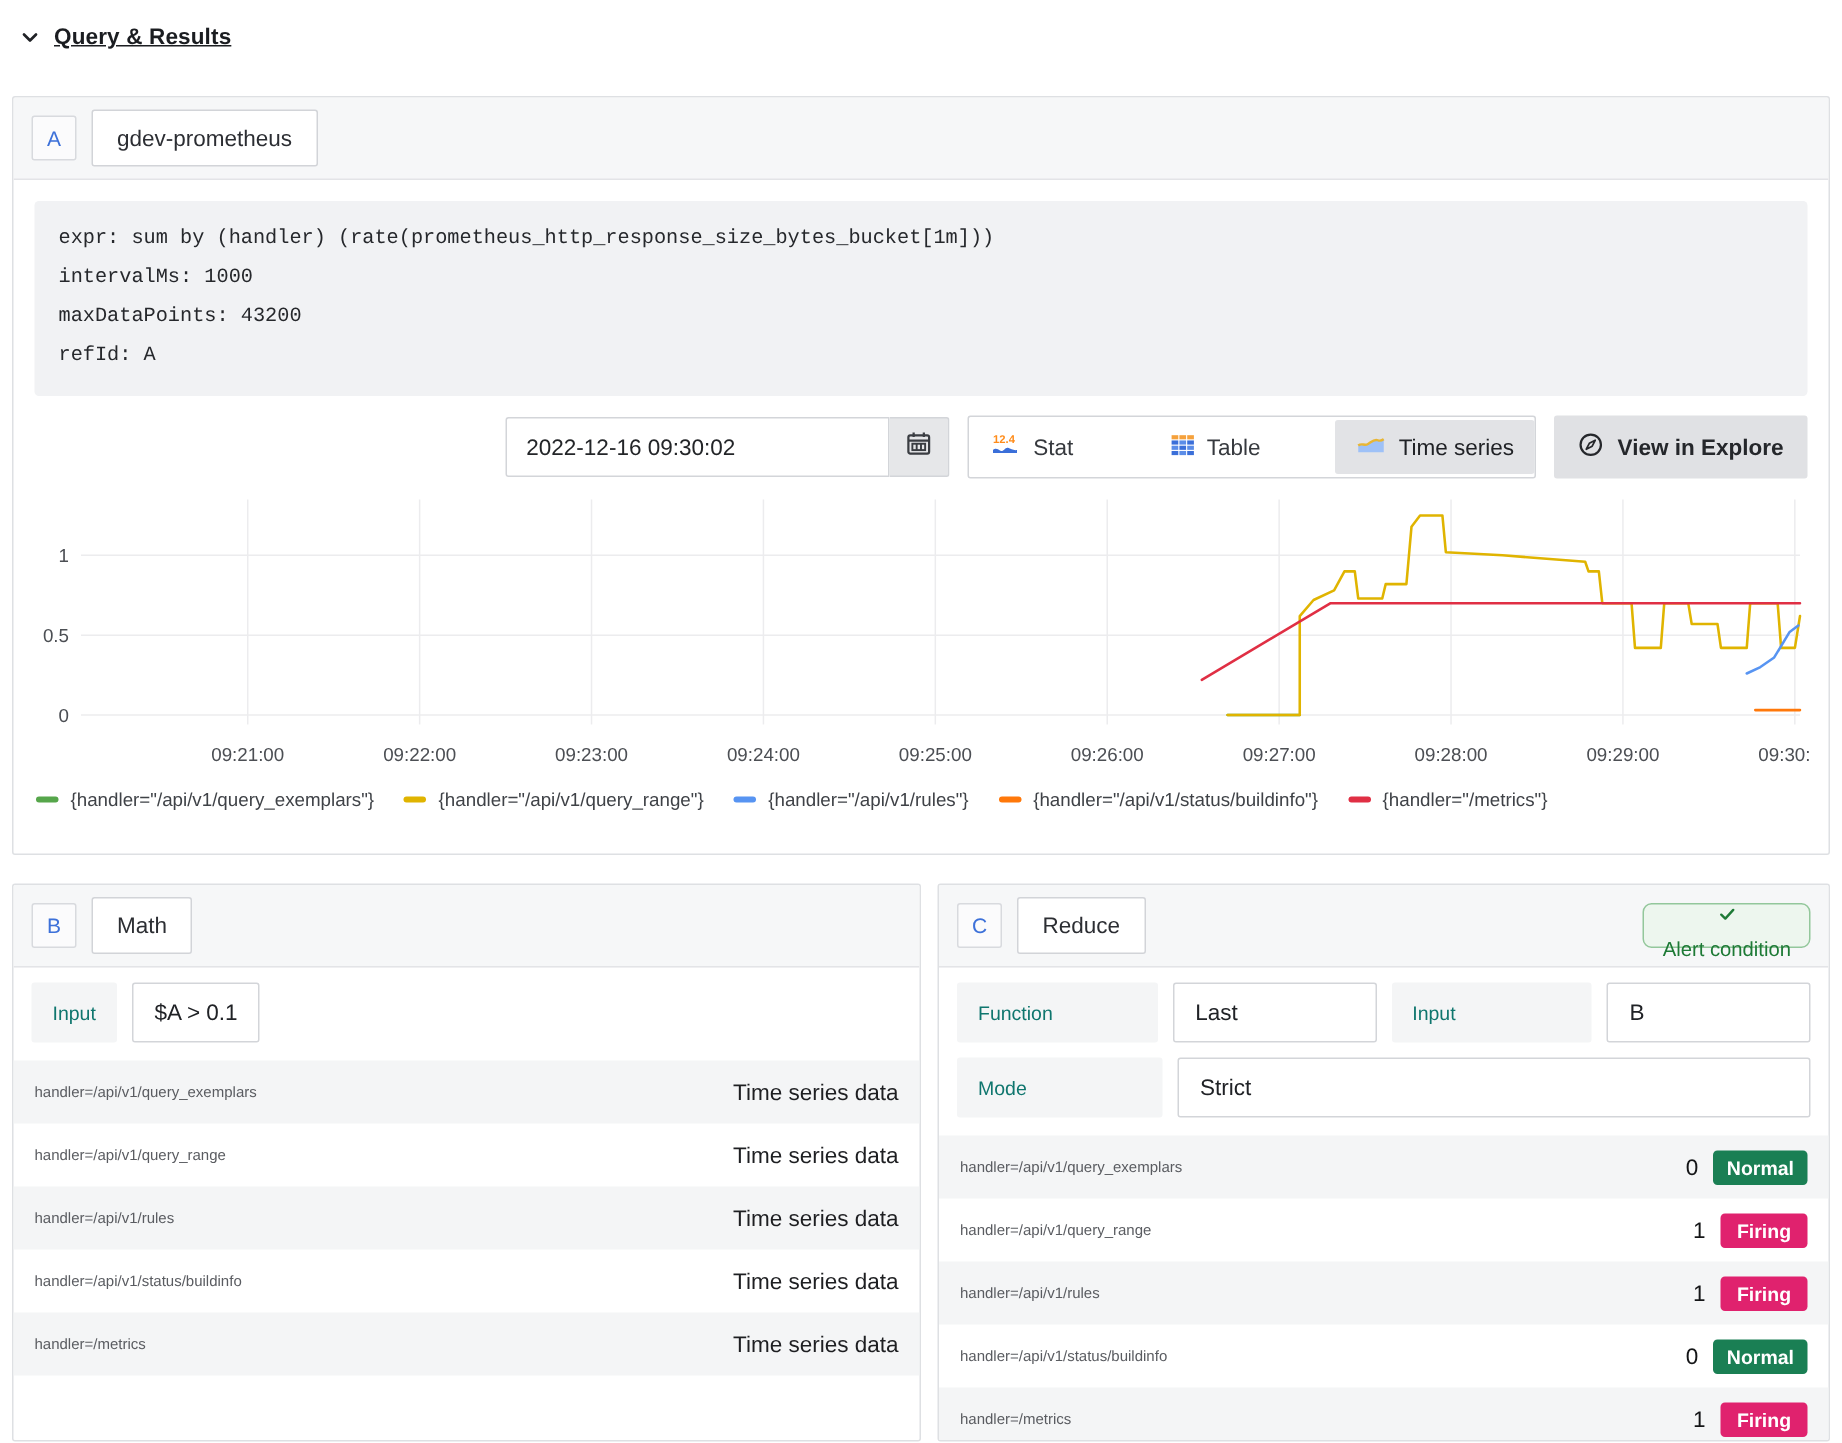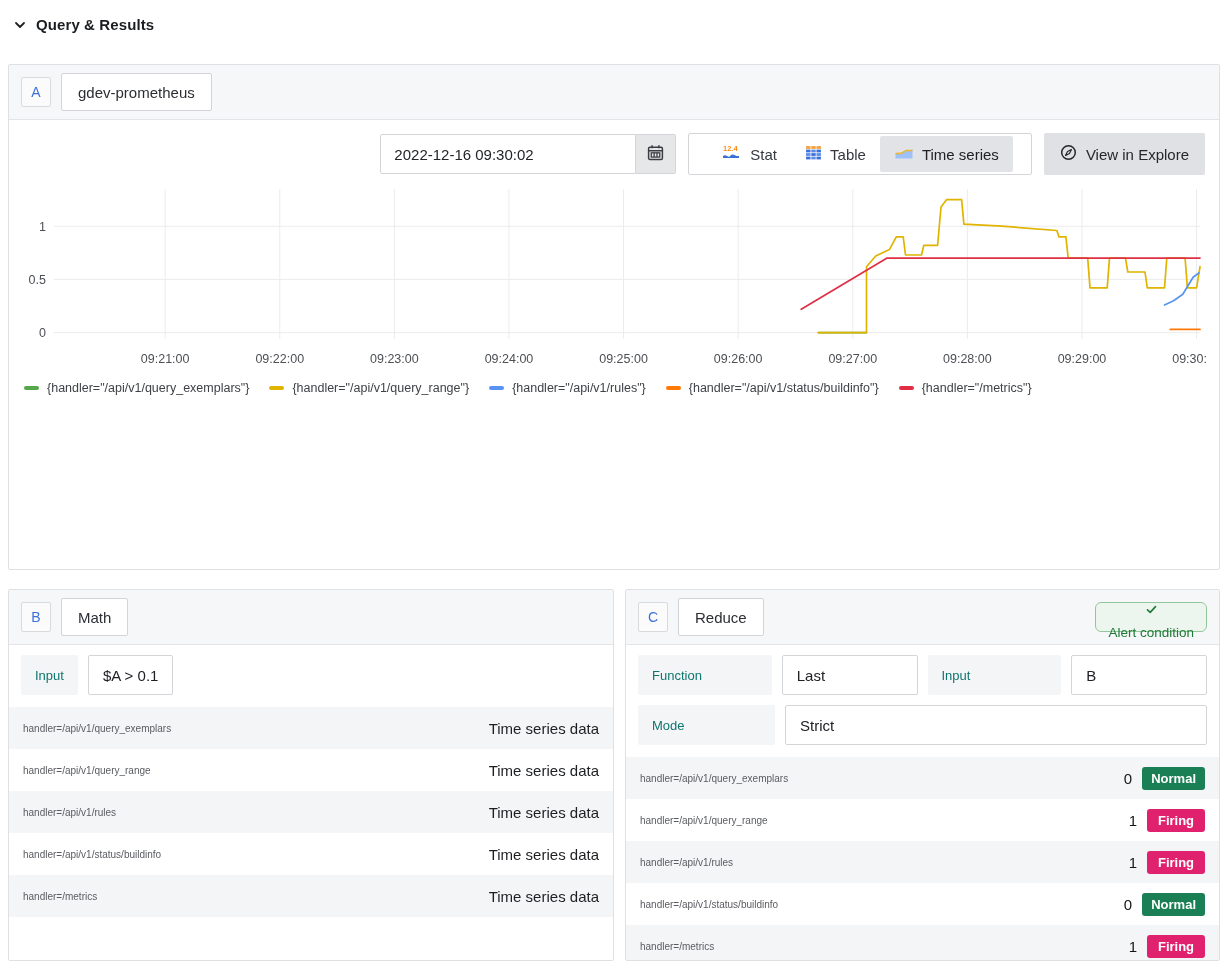--- a/index.html
+++ b/index.html
@@ -10,7 +10,7 @@
   
   .section-header { display:flex; align-items:center; gap:10px; padding:16px 14px 12px 14px; cursor:pointer; }
   .section-header .chev { width:12px; height:12px; display:inline-flex; }
-  .section-title { font-size:15px; font-weight:700; color:#1b1d21; letter-spacing:.1px; }
+  .section-title { font-size:15px; font-weight:700; color:#1b1d21; letter-spacing:.1px;text-decoration:underline; }
 
   .panel { position:absolute; background:#fff; border:1px solid #dee0e3; border-radius:2px; overflow:hidden; }
   .panel-header { display:flex; align-items:center; gap:10px; background:#f6f7f8;

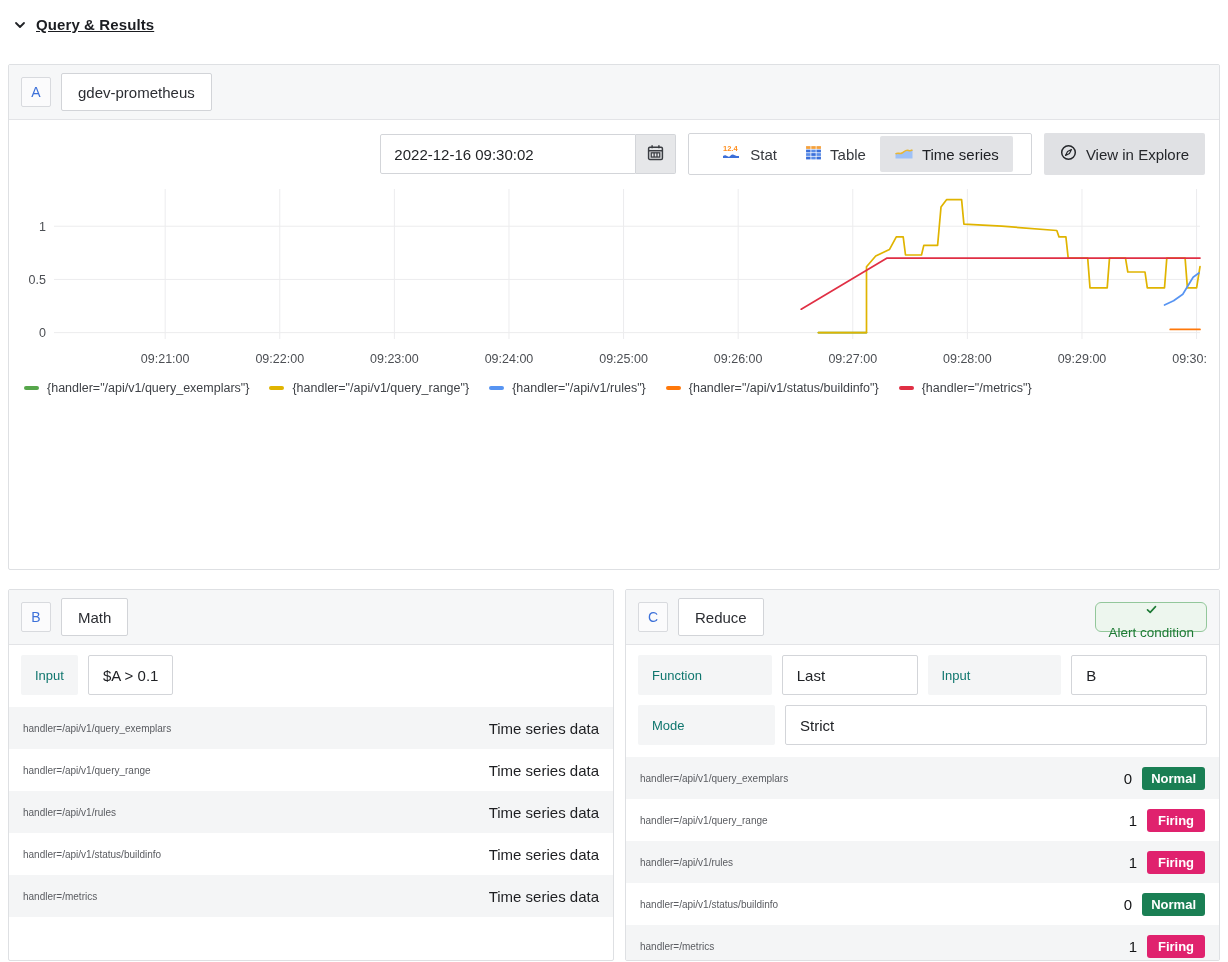--- a/index.html
+++ b/index.html
@@ -84,6 +84,7 @@
       <button class="hbtn">gdev-prometheus</button>
     </div>
 
+    <div class="query-pre"><div>expr: sum by (handler) (rate(prometheus_http_response_size_bytes_bucket[1m]))</div><div>intervalMs: 1000</div><div>maxDataPoints: 43200</div><div>refId: A</div></div>
 
     <div class="toolbar">
       <div class="dt-group">

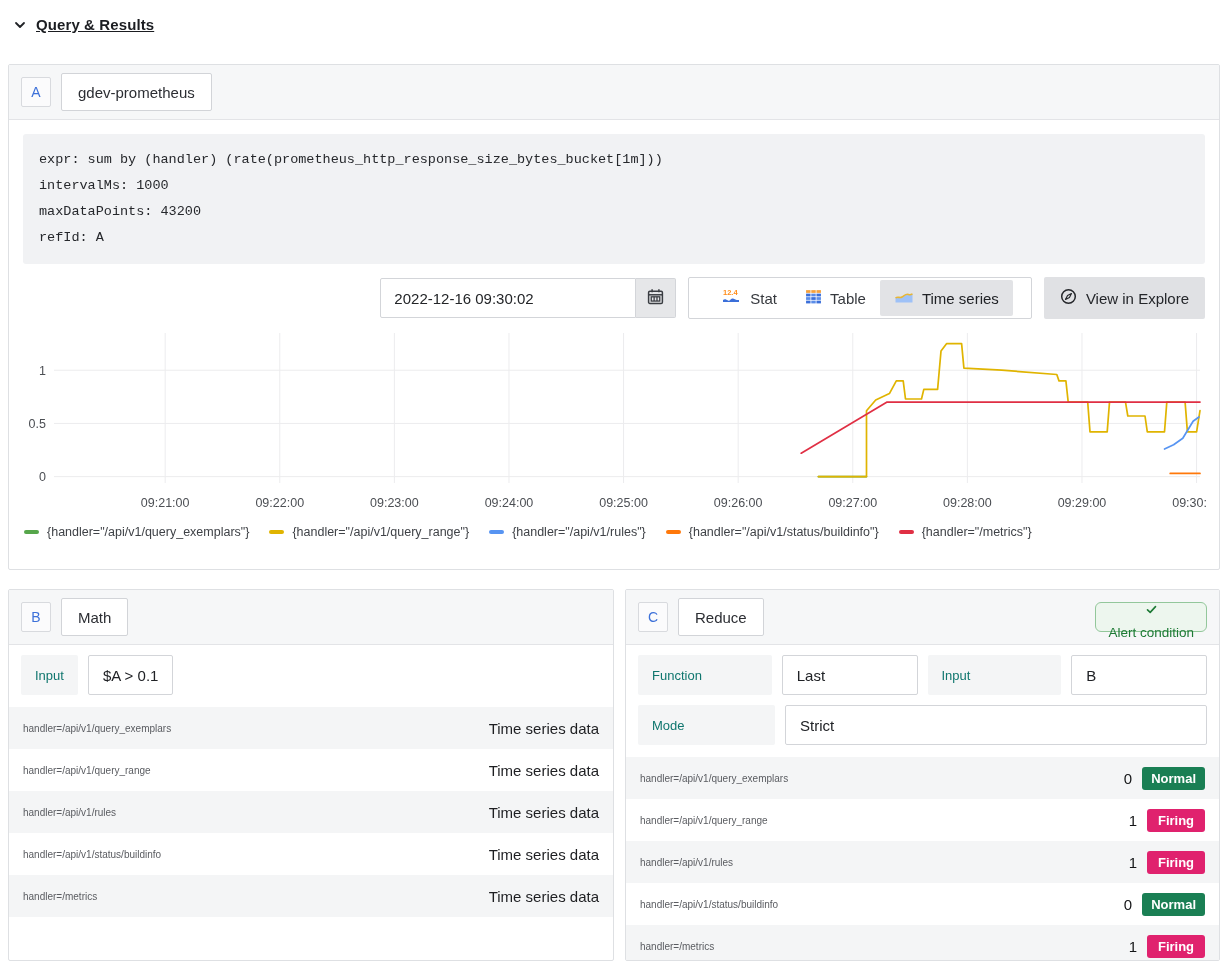--- a/index.html
+++ b/index.html
@@ -31,7 +31,7 @@
     display:flex; align-items:center; padding-left:13px; border-radius:2px 0 0 2px; }
   .dt-cal { width:40px; height:40px; background:#e6e7e9; border:1px solid #d3d5d9; border-left:none;
     display:flex; align-items:center; justify-content:center; border-radius:0 2px 2px 0; cursor:pointer; }
-  .seg { display:flex; align-items:center; border:1px solid #d3d5d9; border-radius:2px; background:#fff; padding:18px; height:42px; }
+  .seg { display:flex; align-items:center; border:1px solid #d3d5d9; border-radius:2px; background:#fff; padding:0; height:42px;gap:36px; }
   .seg-item { display:flex; align-items:center; gap:8px; padding:0 14px; height:36px; border-radius:2px;
     font-size:15px; color:#36393e; cursor:pointer; white-space:nowrap; }
   .seg-item.selected { background:#e2e3e6; font-weight:500; color:#202226; }

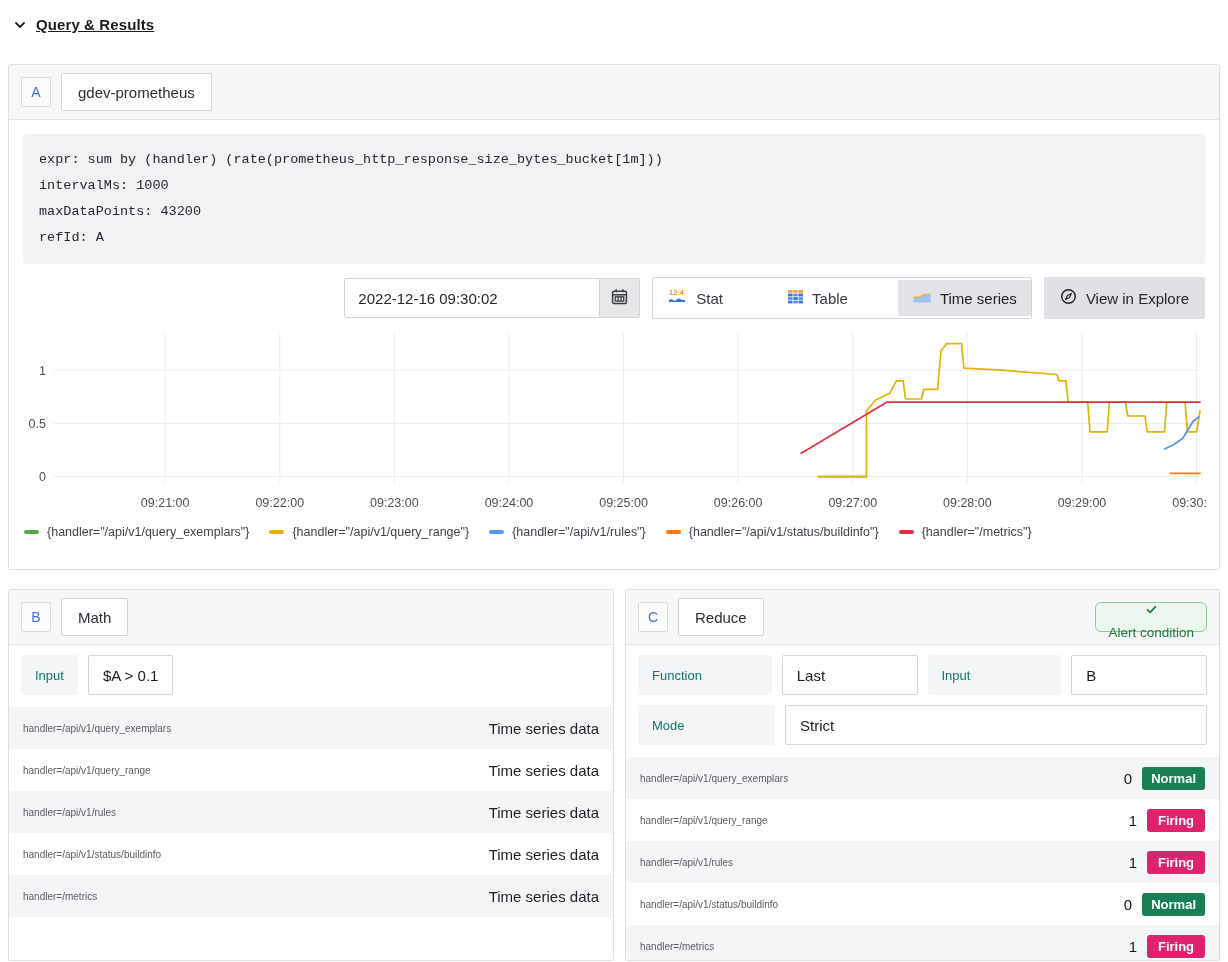--- a/index.html
+++ b/index.html
@@ -36,7 +36,7 @@
     font-size:15px; color:#36393e; cursor:pointer; white-space:nowrap; }
   .seg-item.selected { background:#e2e3e6; font-weight:500; color:#202226; }
   .explore-btn { display:flex; align-items:center; gap:9px; height:42px; padding:0 16px; background:#e0e1e4;
-    border:none; border-radius:2px; font-size:15px; color:#25272b; font-family:inherit; cursor:pointer; }
+    border:none; border-radius:2px; font-size:15px; color:#25272b; font-family:inherit; cursor:pointer;font-weight:bold; }
 
   .chart-wrap { margin:4px 14px 0 15px; }
   .legend { display:flex; flex-wrap:wrap; column-gap:20px; row-gap:12px; margin:2px 14px 10px 15px; max-width:1050px; }

